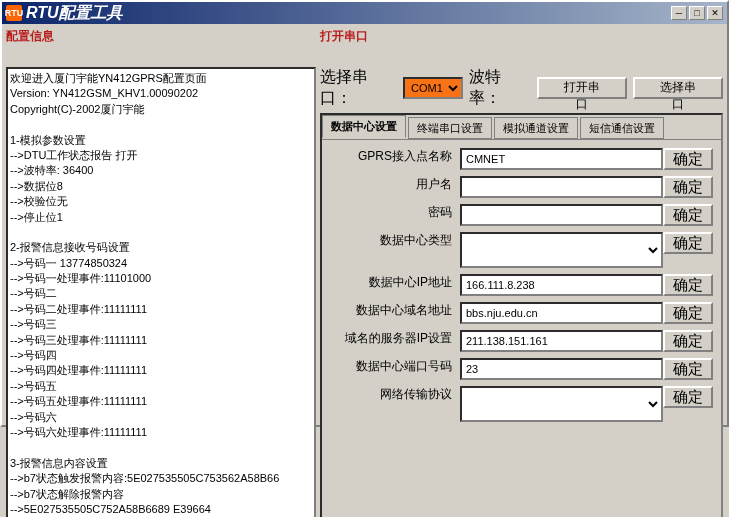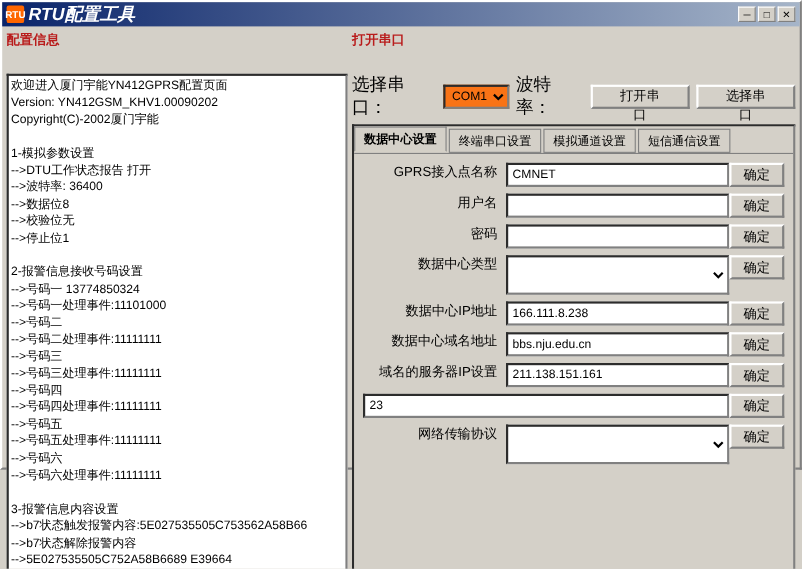--- a/index.html
+++ b/index.html
@@ -211,7 +211,7 @@
       border-right-color: #808080;
       border-bottom-color: #808080;
       cursor: pointer;
-      font-size: 12px;
+      font-size: 15px;
     }
   </style>
 </head>

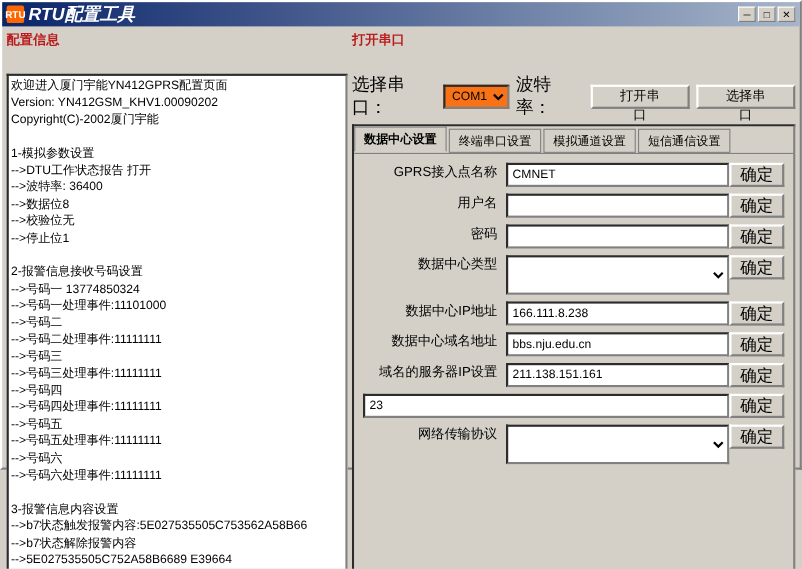--- a/index.html
+++ b/index.html
@@ -330,6 +330,7 @@
               <button class="confirm-btn">确定</button>
             </div>
             <div class="form-row">
+              <span class="form-label">数据中心端口号码</span>
               <input class="form-input" type="text" value="23" style="">
               <button class="confirm-btn">确定</button>
             </div>

